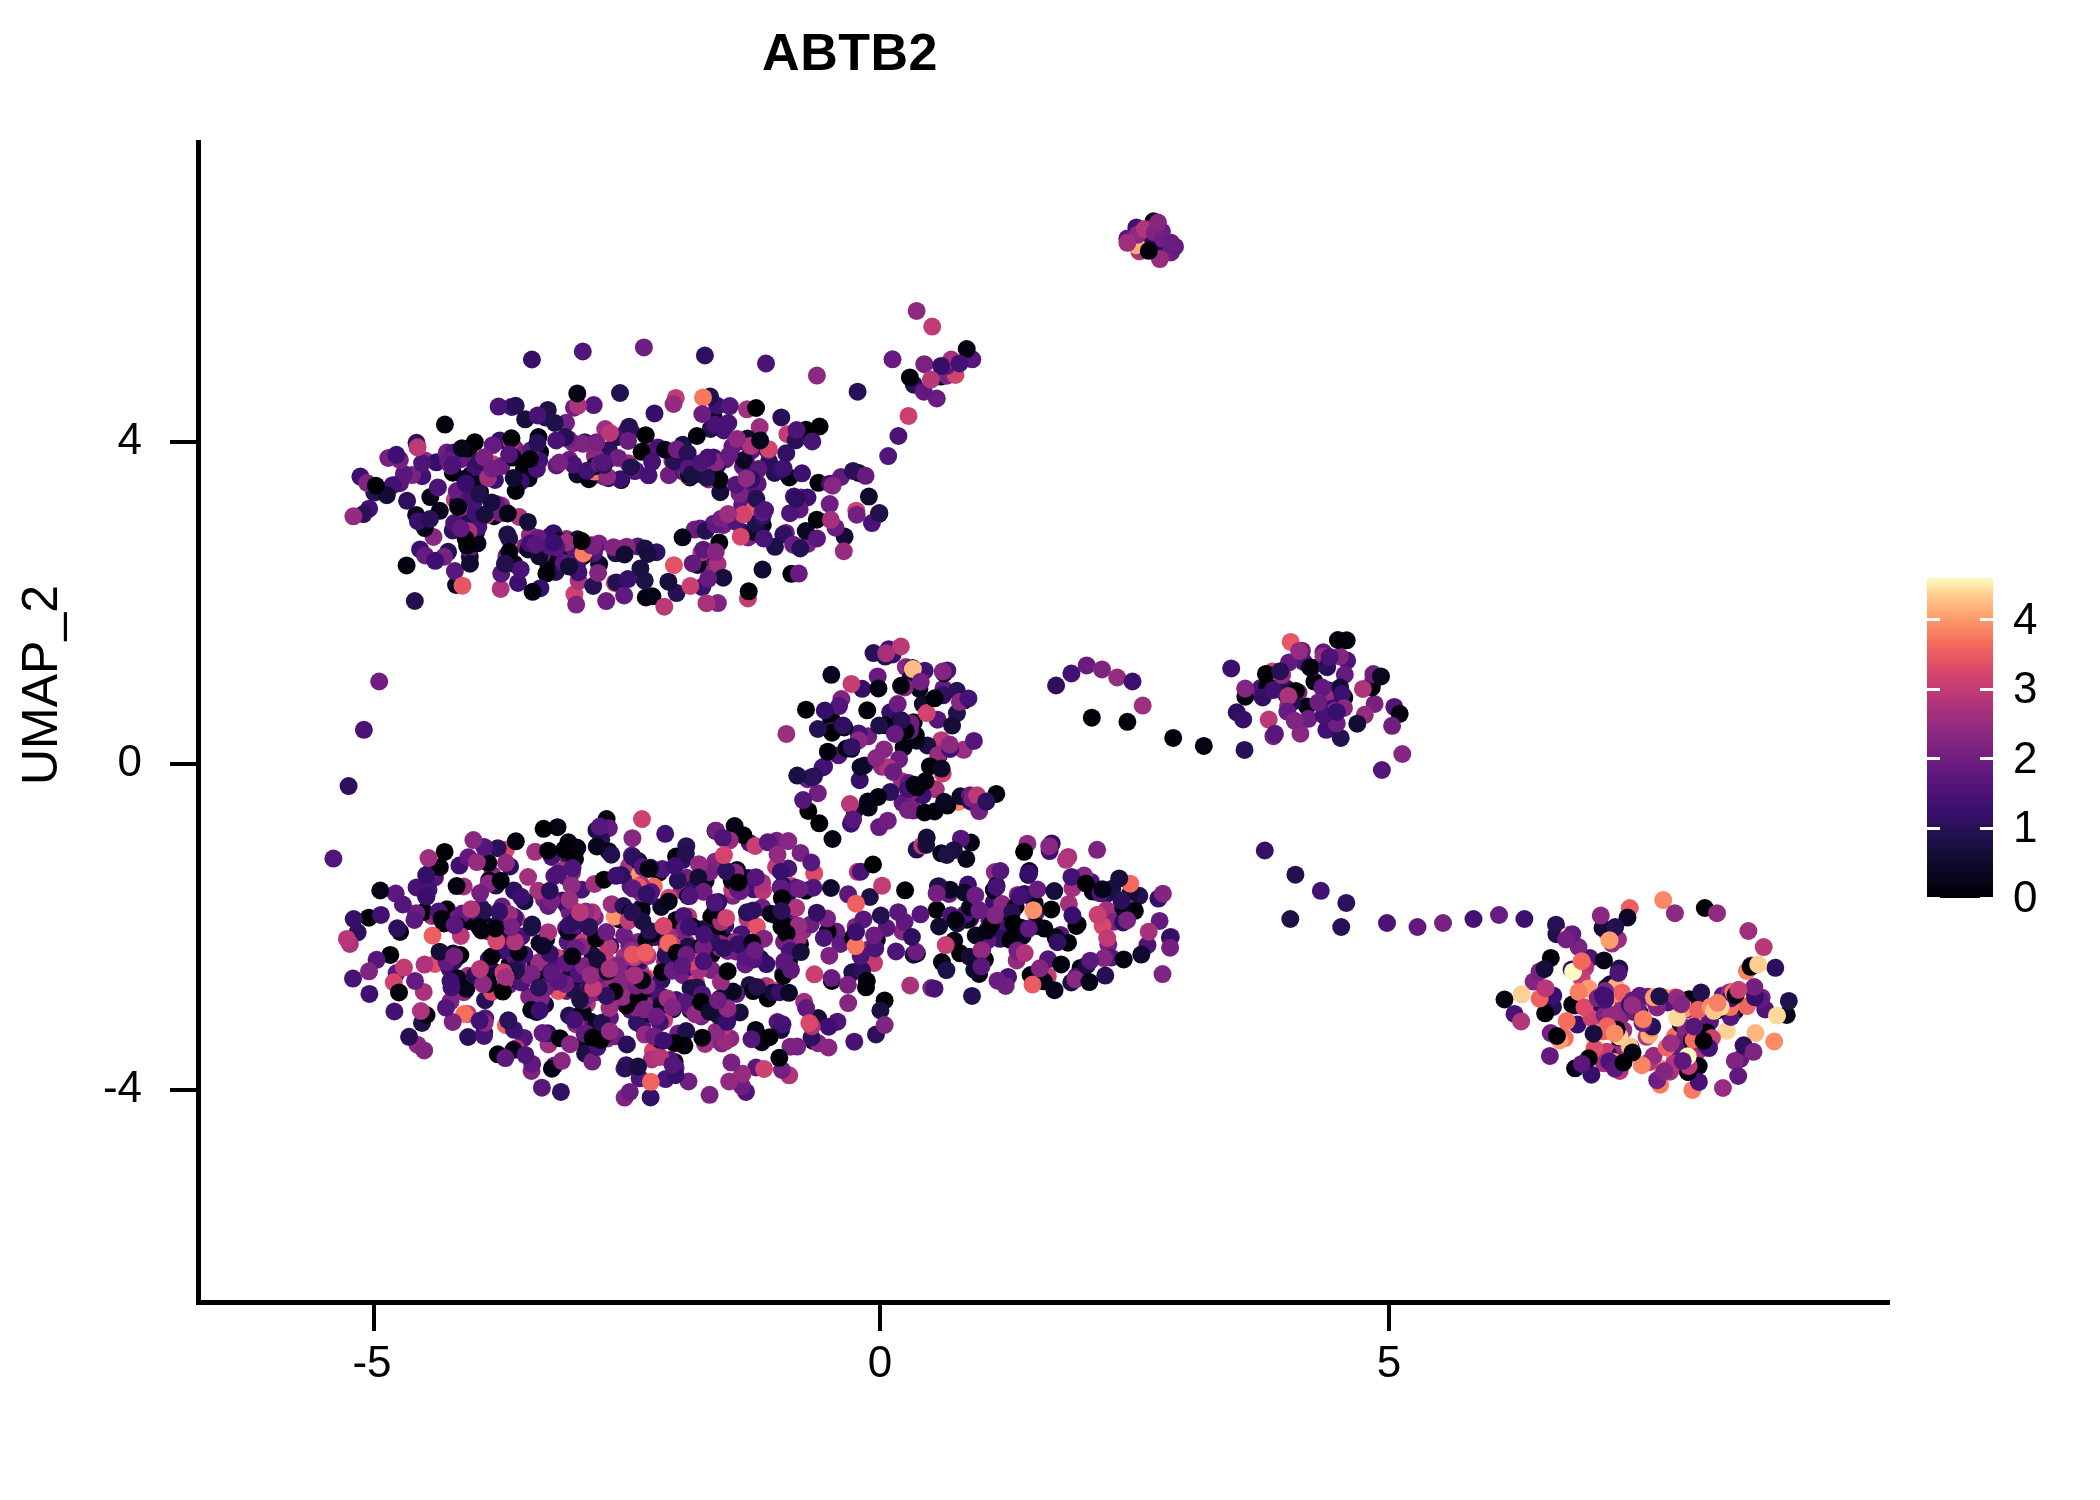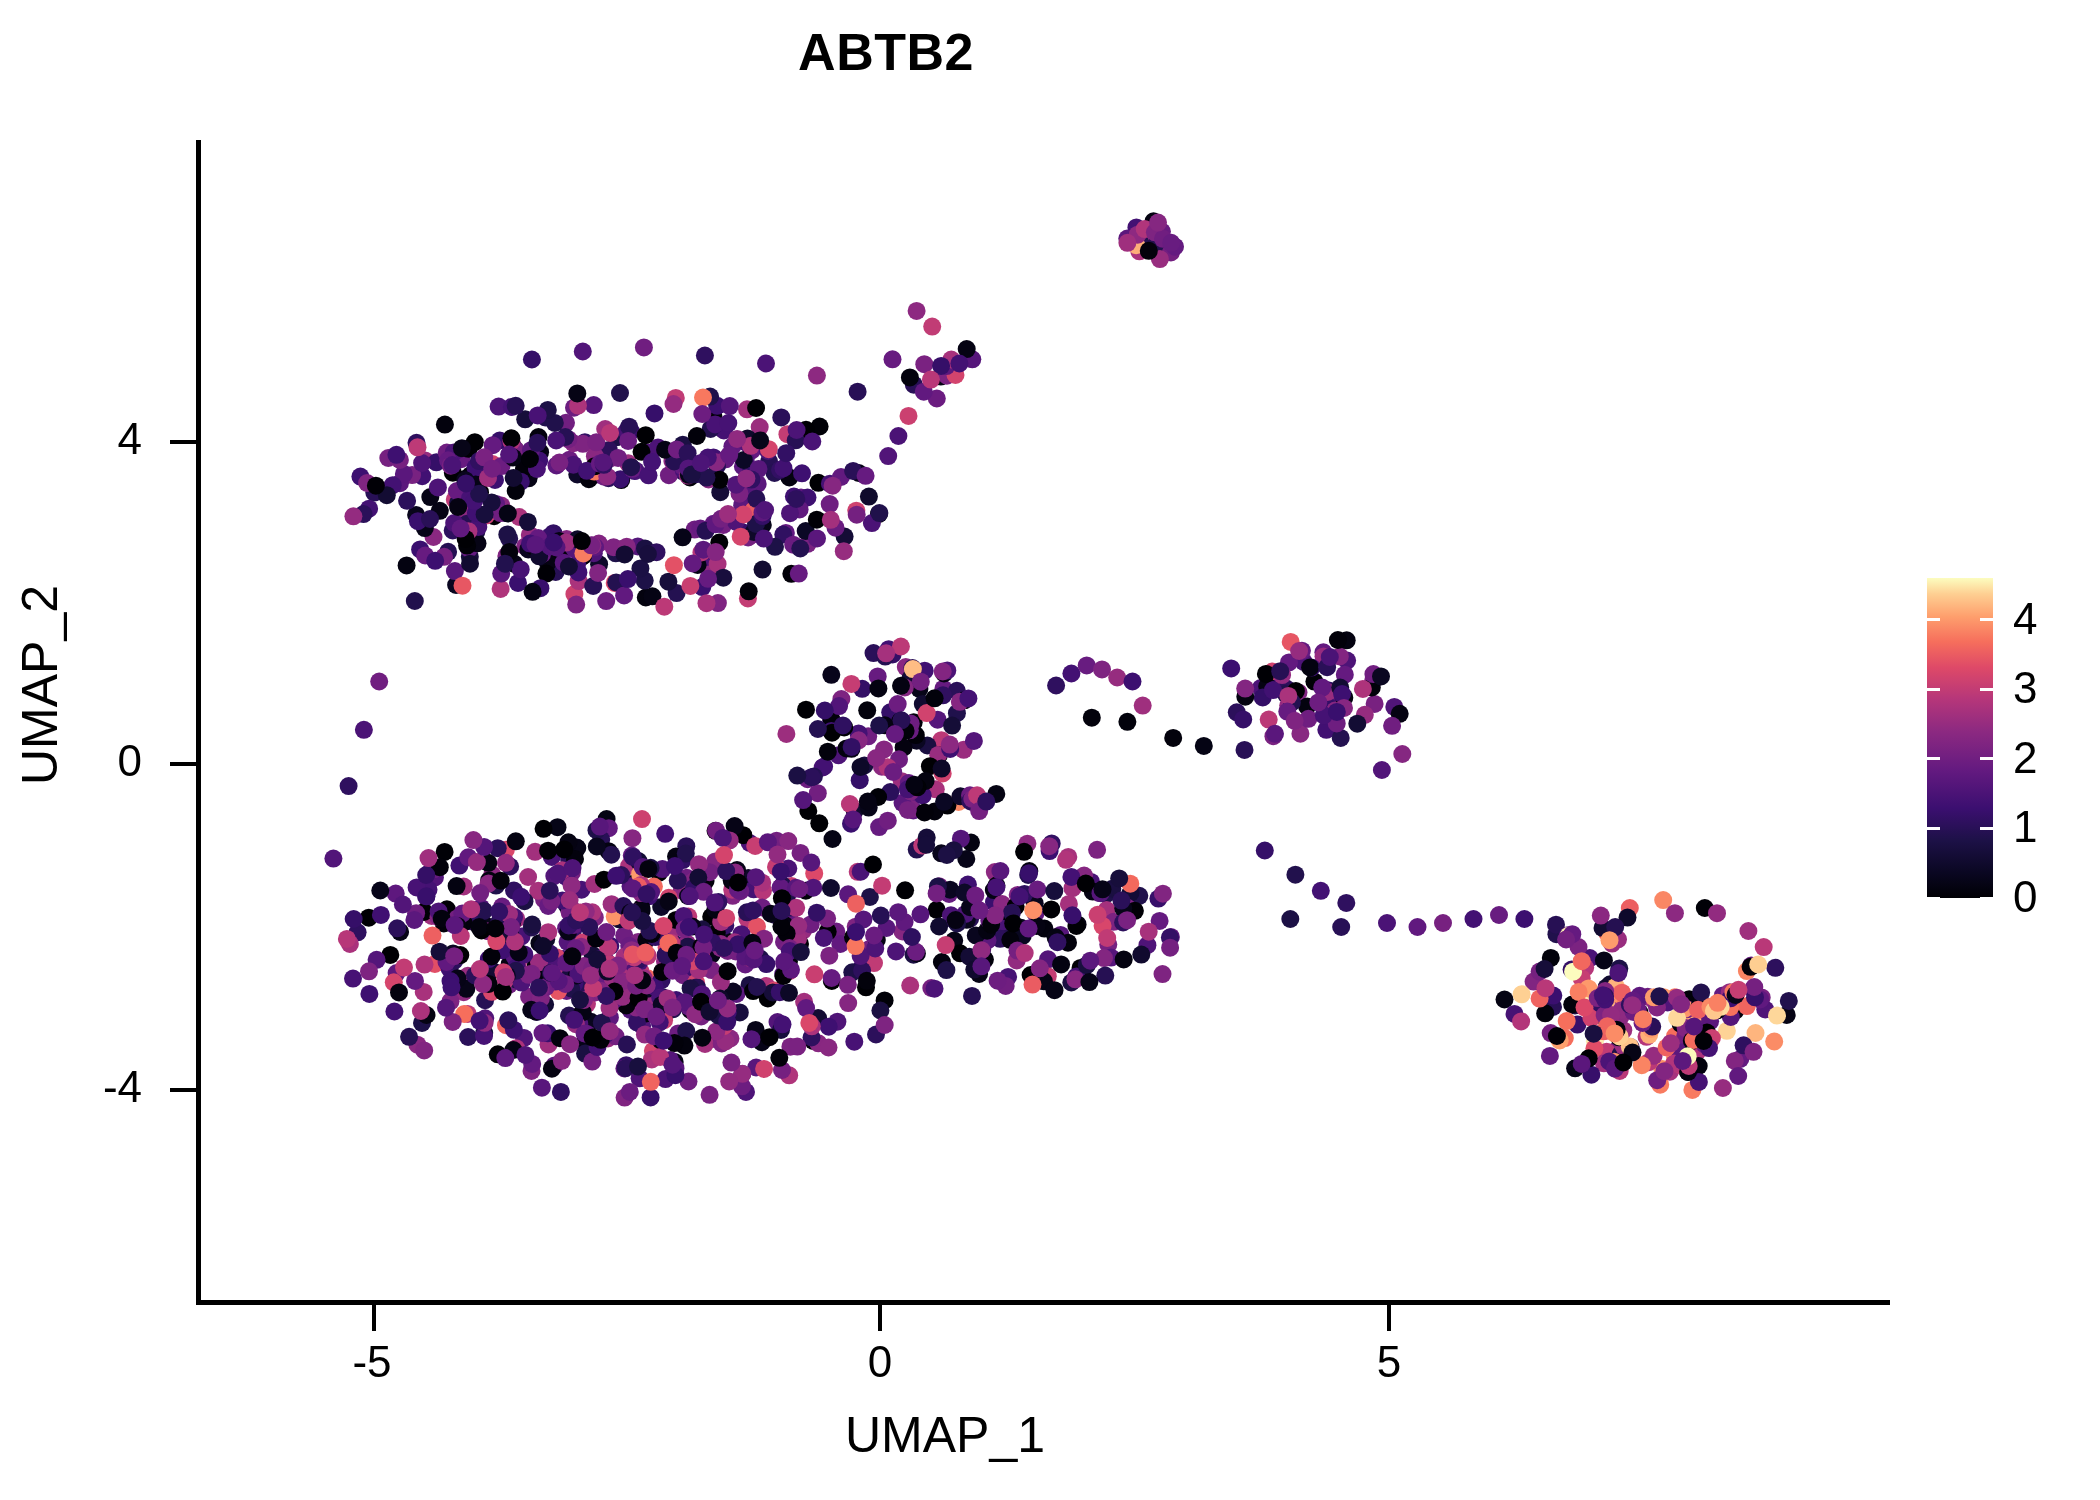--- a/index.html
+++ b/index.html
@@ -32,7 +32,6 @@
     letter-spacing: 0.5px;
     line-height: 1;
     color: #000000;
-    margin-left: 36px;
   }
 
   

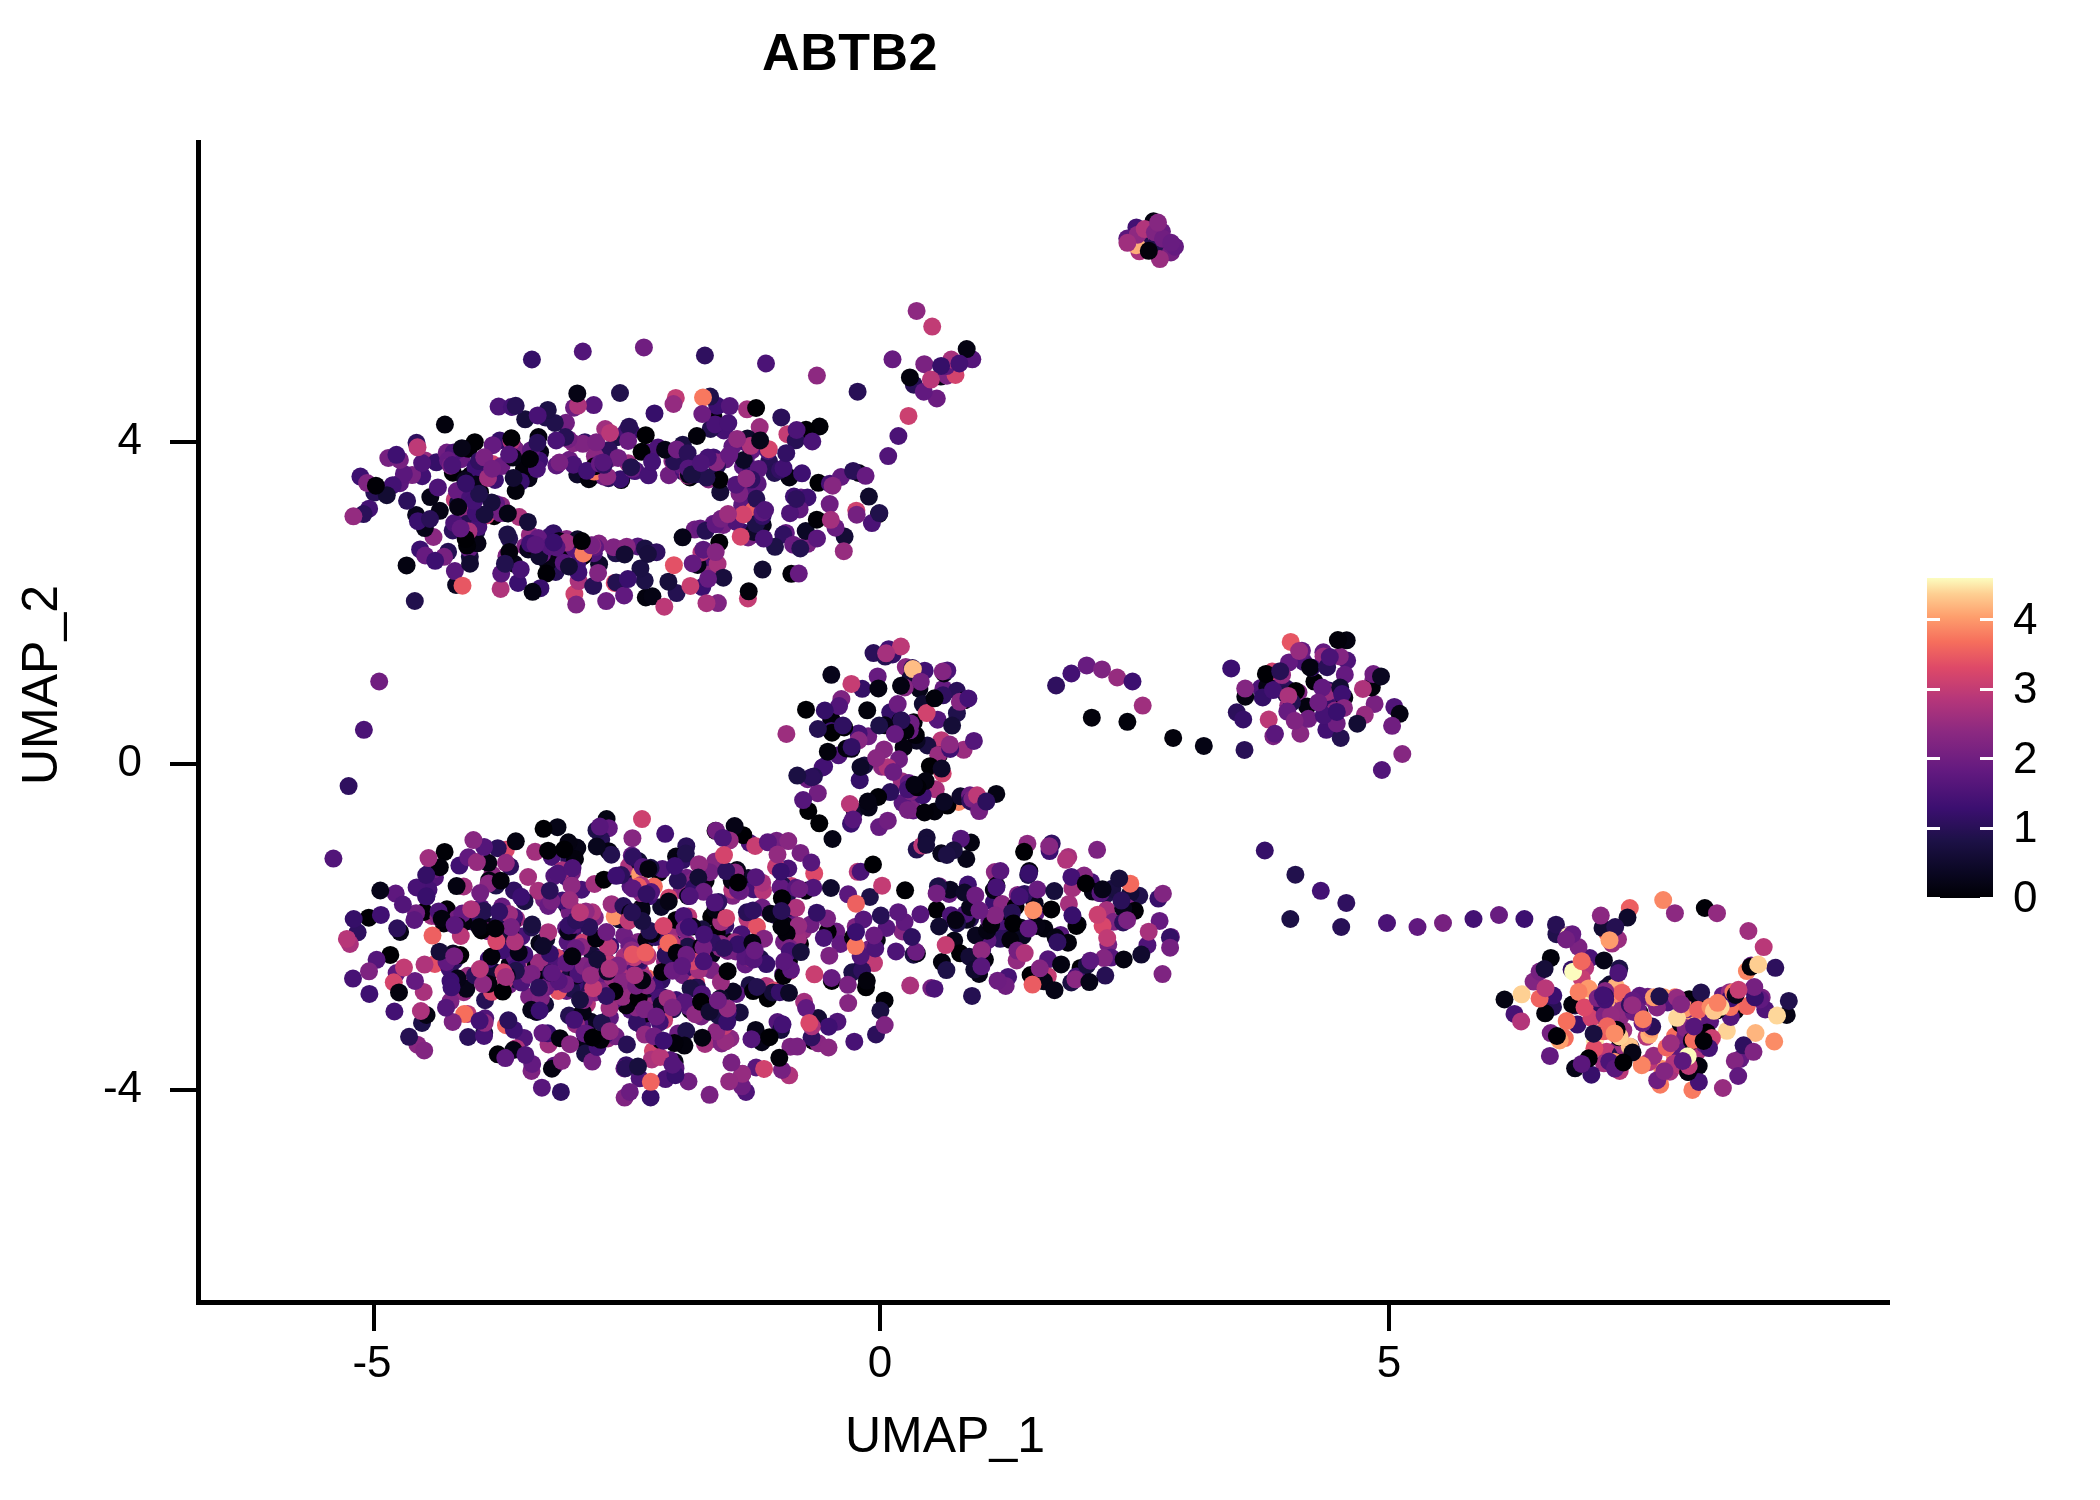--- a/index.html
+++ b/index.html
@@ -2101,7 +2101,6 @@
   <div class="ticklabel-x" style="left:820px;  width:120px">0</div>
   <div class="ticklabel-x" style="left:1329px; width:120px">5</div>
 
-  <div id="axis-title-x">UMAP_1</div>
   <div id="axis-title-y">UMAP_2</div>
 
   <div id="legend">

